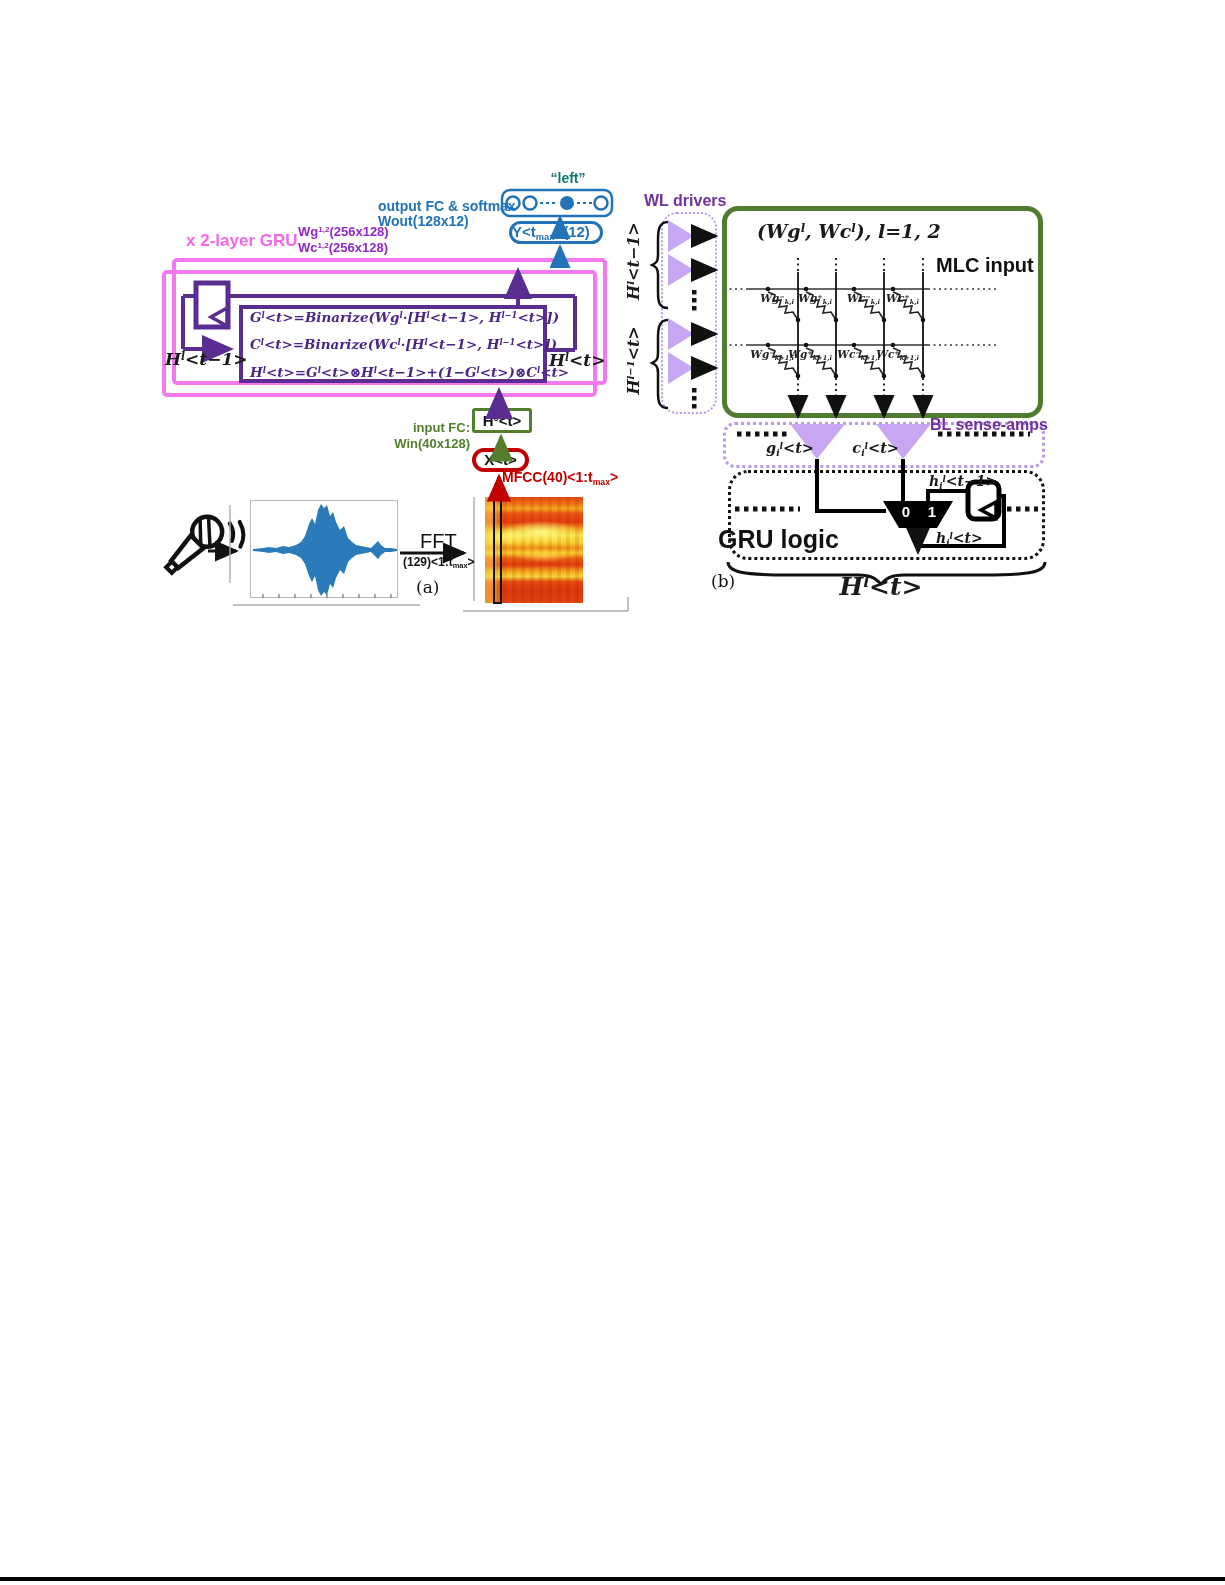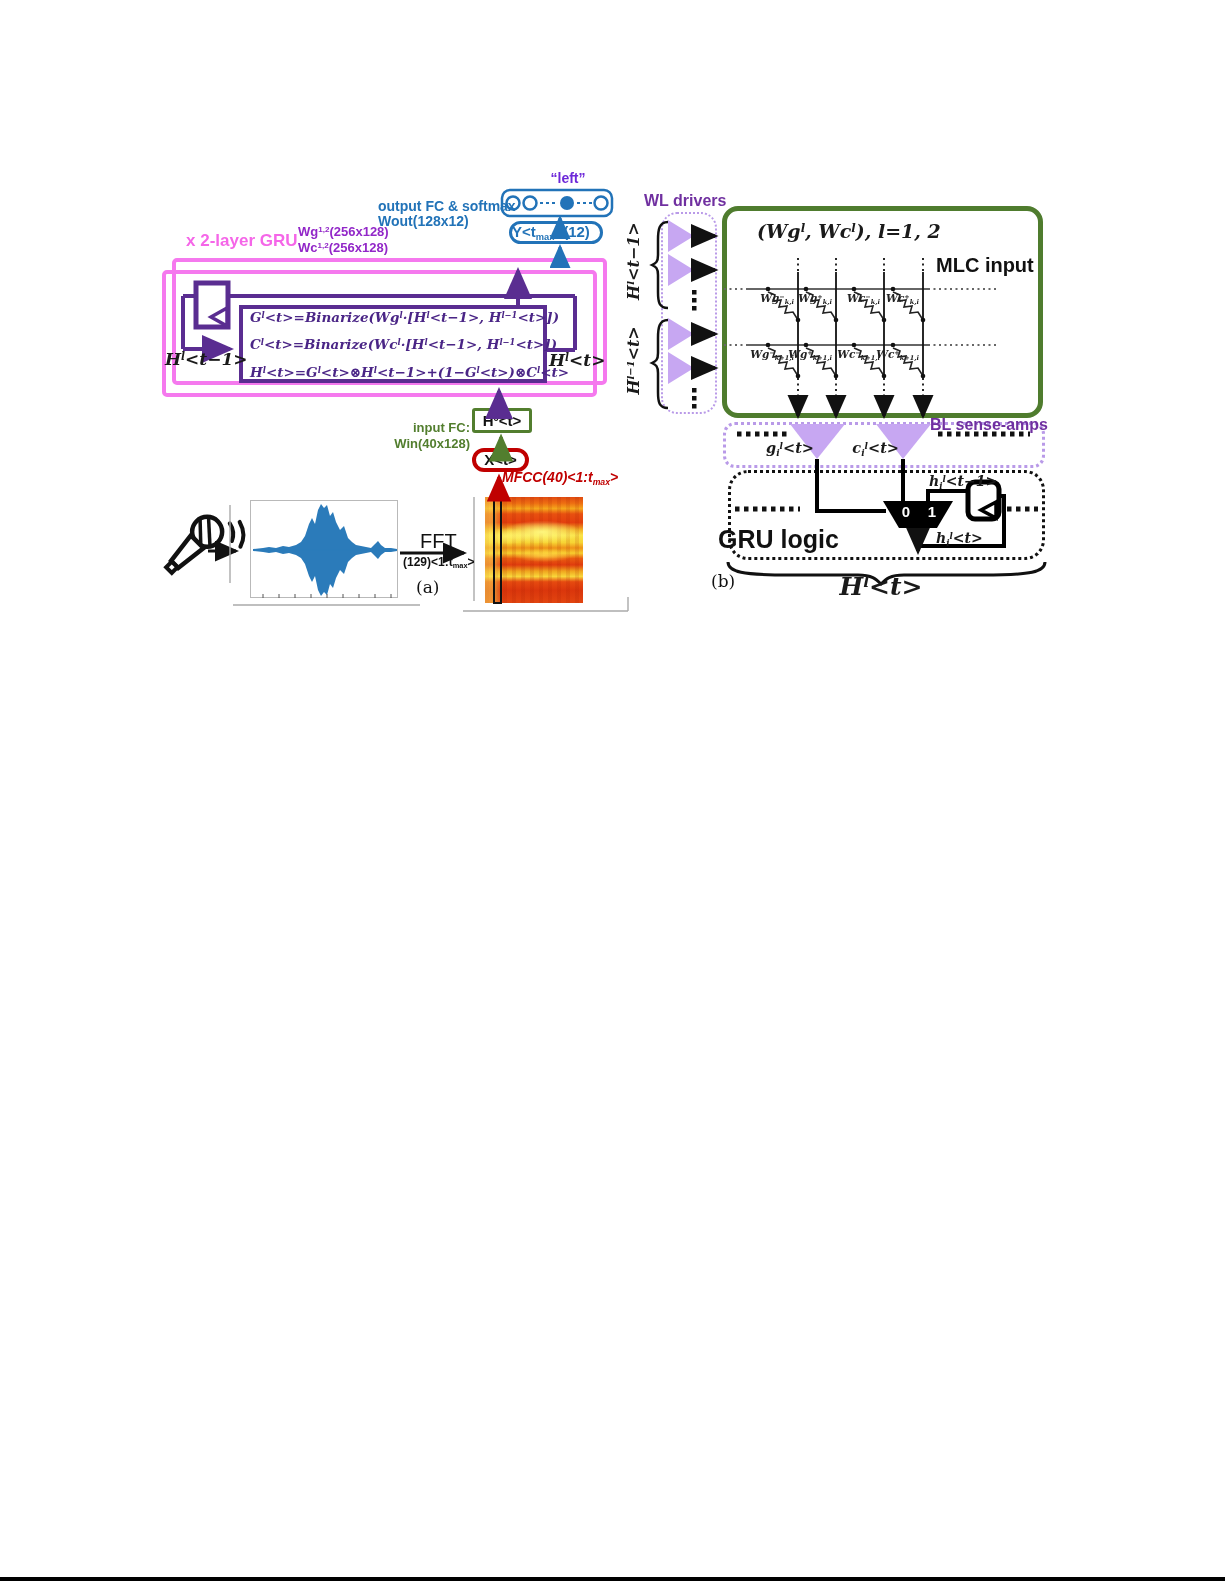--- a/index.html
+++ b/index.html
@@ -14,7 +14,7 @@
   #svg-layer{position:absolute;left:0;top:0;z-index:2;pointer-events:none;}
   
   .out-fc{color:#2273b8;font-weight:bold;font-size:14px;}
-  .left-lbl{color:#6d28d9;font-weight:bold;font-size:14px;text-align:center;width:60px;}
+  .left-lbl{color:#0f766e;font-weight:bold;font-size:14px;text-align:center;width:60px;}
   #y-box{left:509px;top:221px;width:94px;height:23px;border:3px solid #2273b8;border-radius:12px;
          display:flex;align-items:center;}
   #y-box .t{color:#2273b8;font-weight:bold;font-size:15px;}

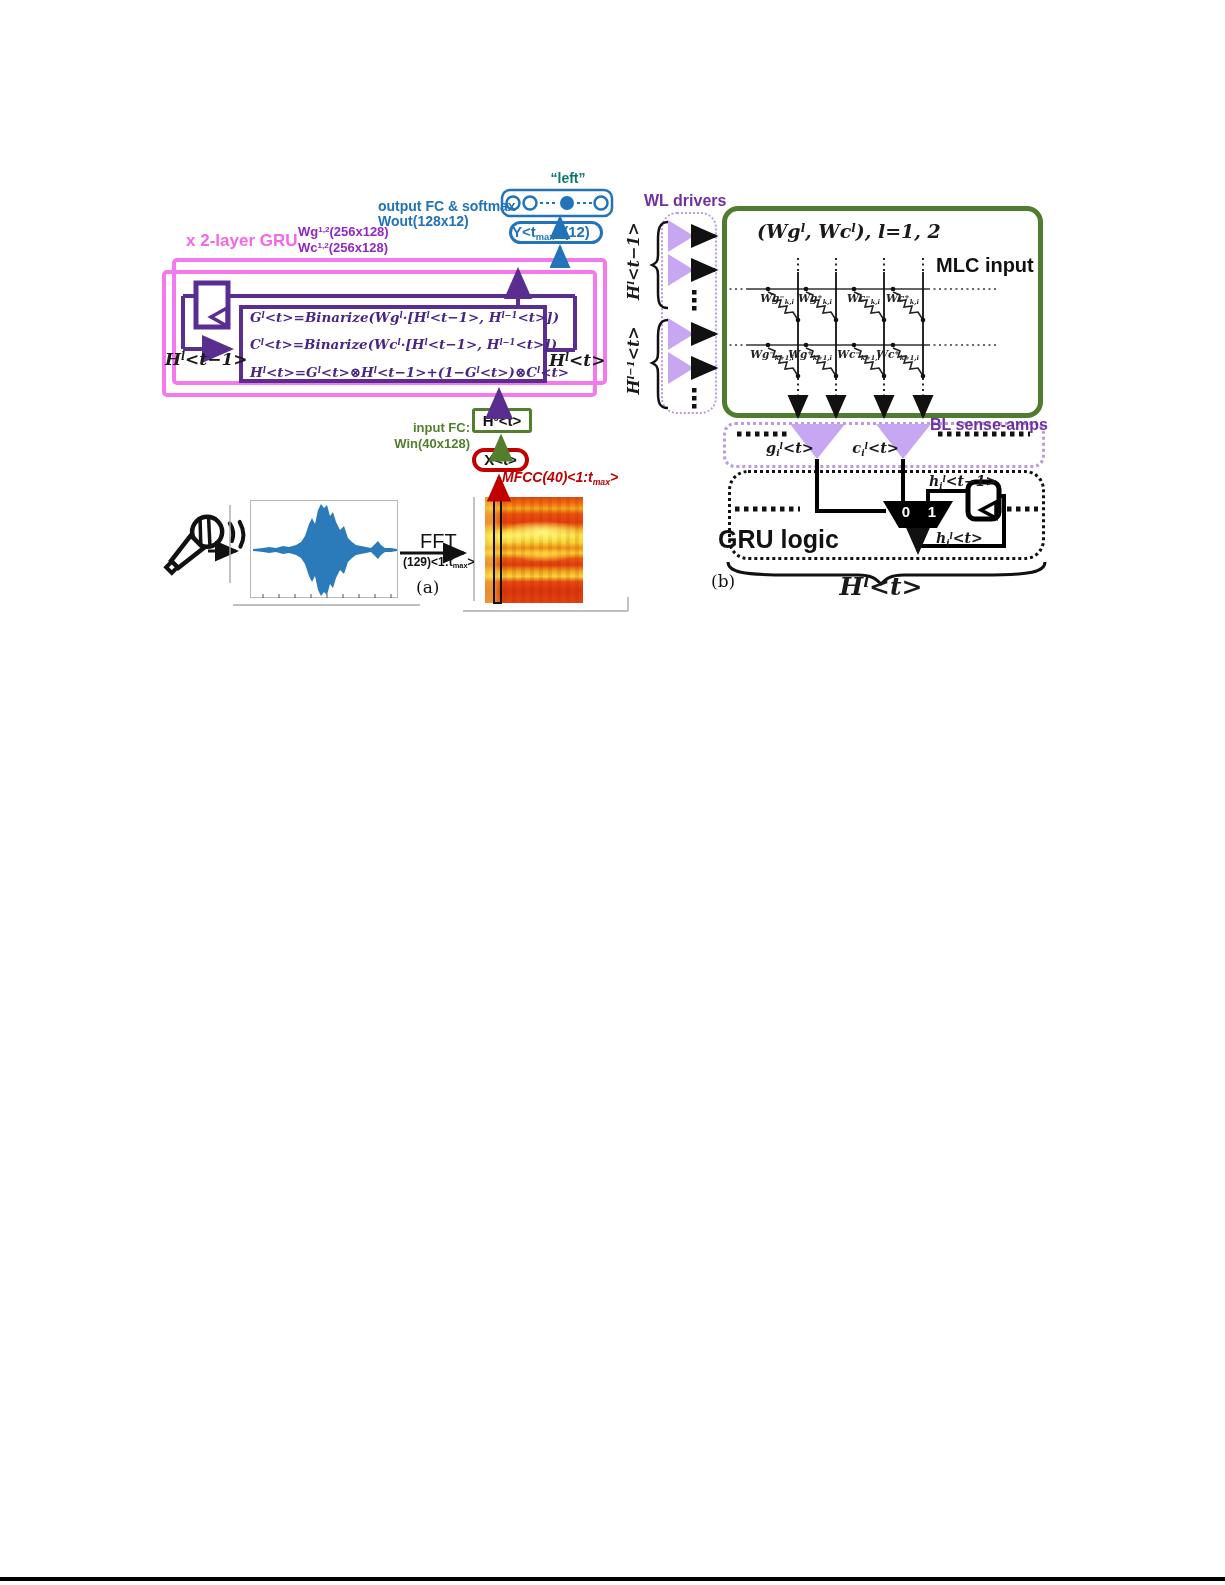--- a/index.html
+++ b/index.html
@@ -33,7 +33,7 @@
   #x-box{left:472px;top:448px;width:57px;height:24px;border:4px solid #c00000;border-radius:12px;
          display:flex;align-items:flex-end;justify-content:center;}
   #x-box .t{font-weight:bold;font-size:15px;color:#111;}
-  .mfcc{color:#c00000;font-weight:bold;font-size:14px;font-style:italic;}
+  .mfcc{color:#c00000;font-weight:bold;font-size:14px;}
   .fft{font-size:20px;color:#111;}
   .fftd{font-weight:bold;font-size:12px;color:#111;}
   .cap{font-family:"DejaVu Serif",serif;font-size:17px;color:#111;font-style:normal;}

